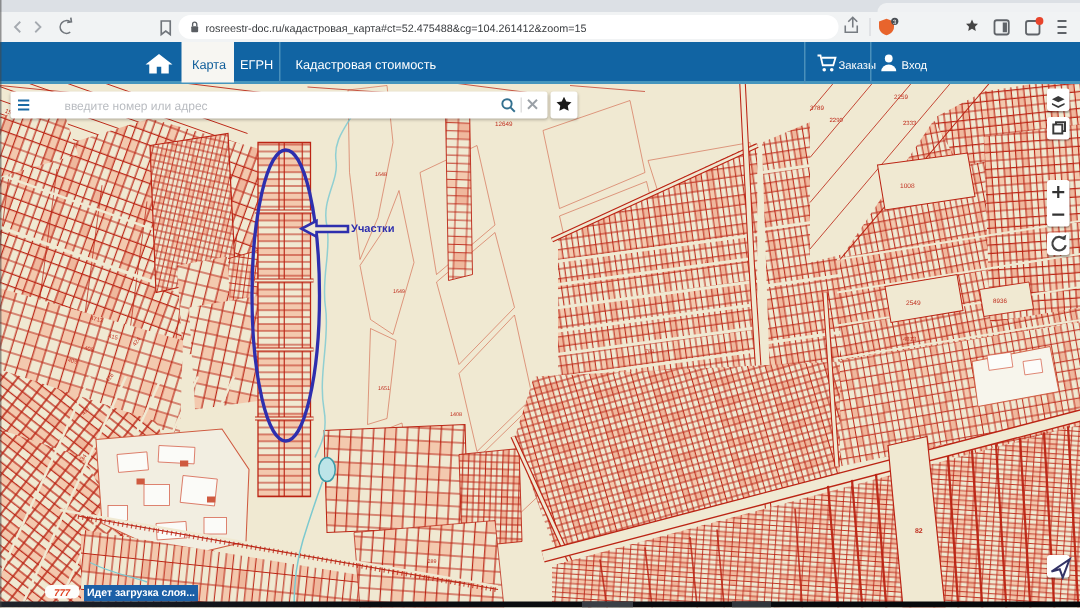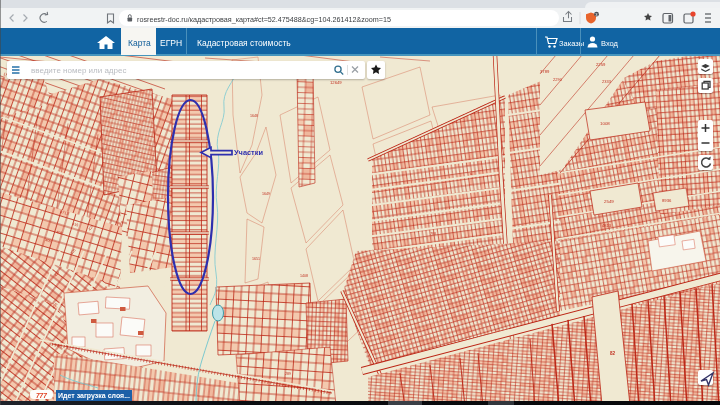--- a/index.html
+++ b/index.html
@@ -15,7 +15,7 @@
 
 #search{left:7px;top:61px;width:358px;height:18px;background:#fff;border-radius:2px;box-shadow:0 1px 2px rgba(0,0,0,.25)}
 #star{left:367px;top:61px;width:18px;height:18px;background:#fff;border-radius:2px;box-shadow:0 1px 2px rgba(0,0,0,.25);text-align:center;line-height:18px;font-size:9px;color:#222}
-#ph{left:31px;top:66px;font-size:8px;color:#b9bcc1}
+#ph{left:43px;top:66px;font-size:8px;color:#b9bcc1}
 
 .mbtn{width:15px;height:15px;background:#fff;border-radius:2px;box-shadow:0 1px 1px rgba(0,0,0,.3);text-align:center;color:#333}
 #loading{left:56px;top:390px;width:76px;height:11px;background:#1c60a7;color:#fff;font-size:7px;font-weight:bold;text-align:center;line-height:11px;white-space:nowrap;overflow:hidden}

